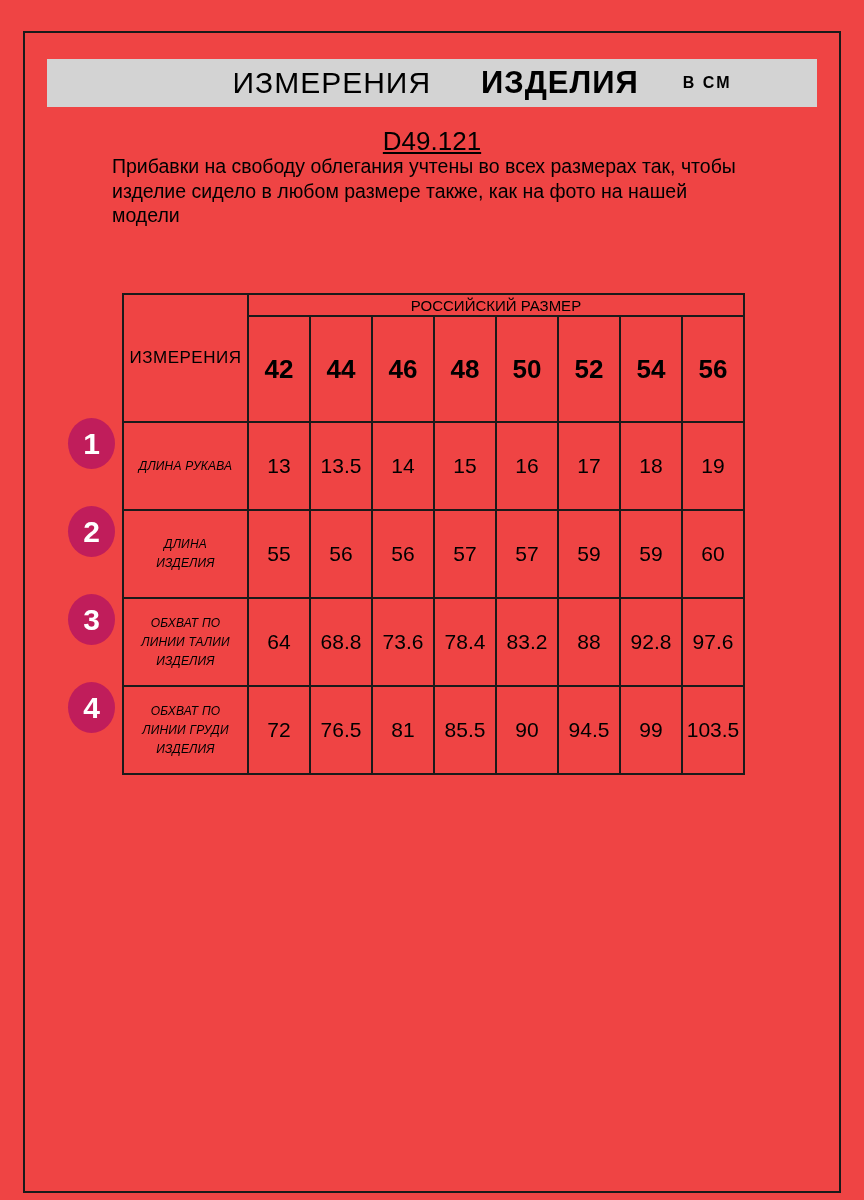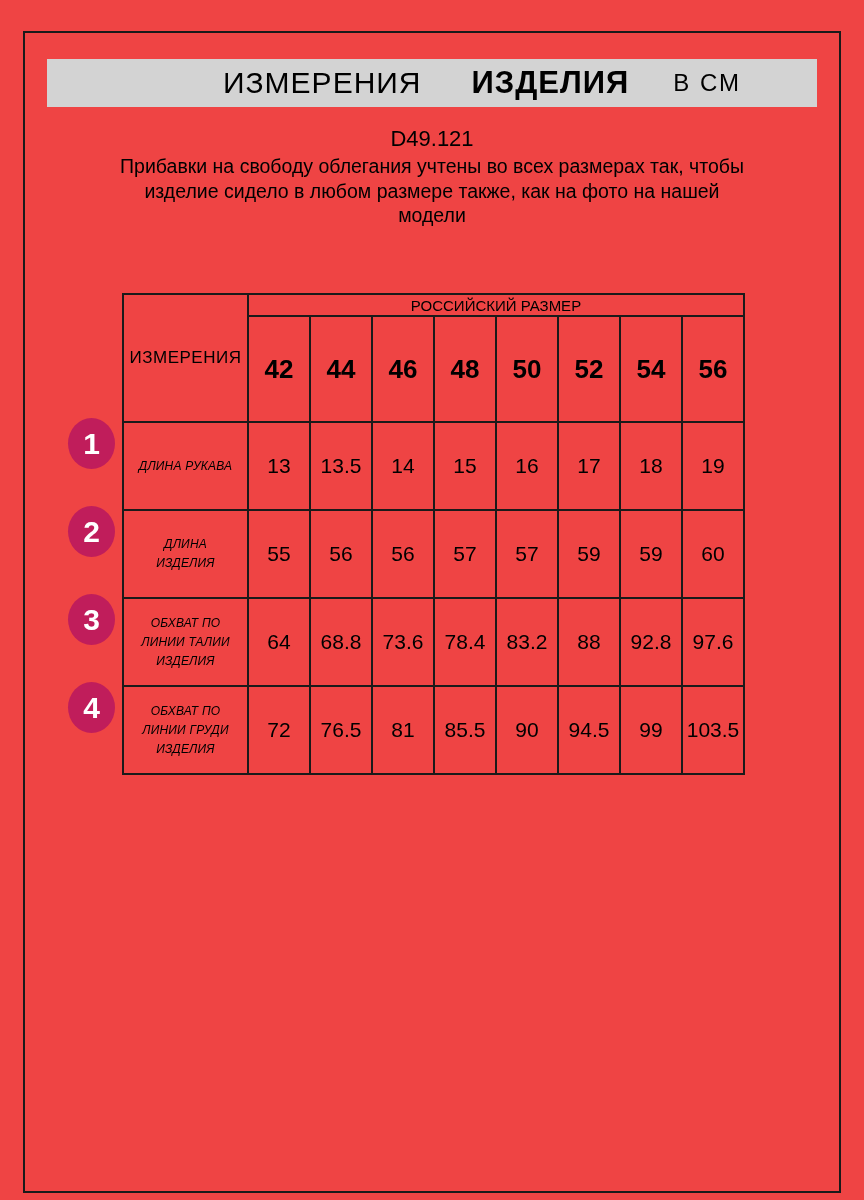--- a/index.html
+++ b/index.html
@@ -41,7 +41,7 @@
   }
   .t-reg  { font-size: 30px; font-weight: normal; letter-spacing: 1px; }
   .t-bold { font-size: 31px; font-weight: bold; margin-left: 50px; letter-spacing: 1px; }
-  .t-unit { font-size: 24px; font-weight: normal; margin-left: 44px; letter-spacing: 2px; }
+  .t-unit { font-size: 16px; font-weight: bold; margin-left: 44px; letter-spacing: 2px; }
   .model-code {
     position: absolute;
     top: 126px;

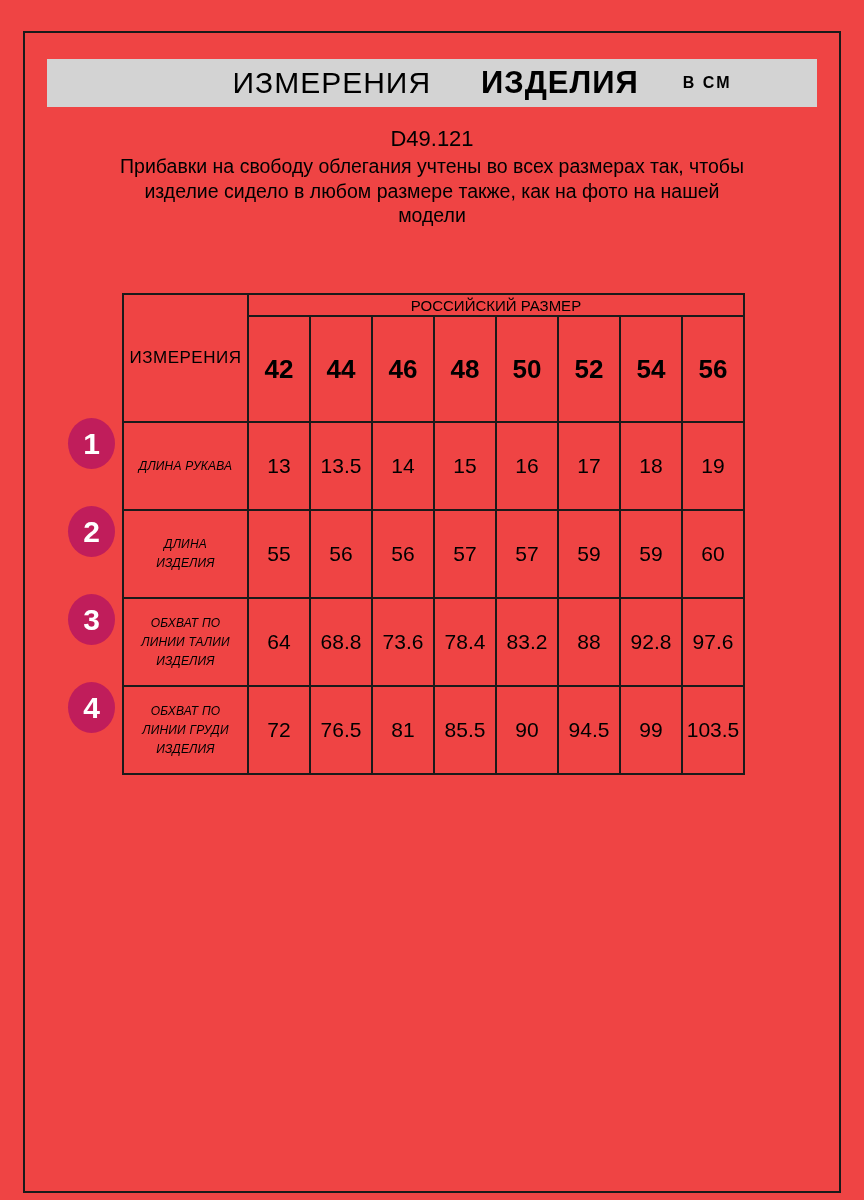--- a/index.html
+++ b/index.html
@@ -48,7 +48,8 @@
     left: 0;
     width: 100%;
     text-align: center;
-    font-size: 22px;
+    font-size: 26px;
+    text-decoration: underline;
   }
   .description {
     position: absolute;

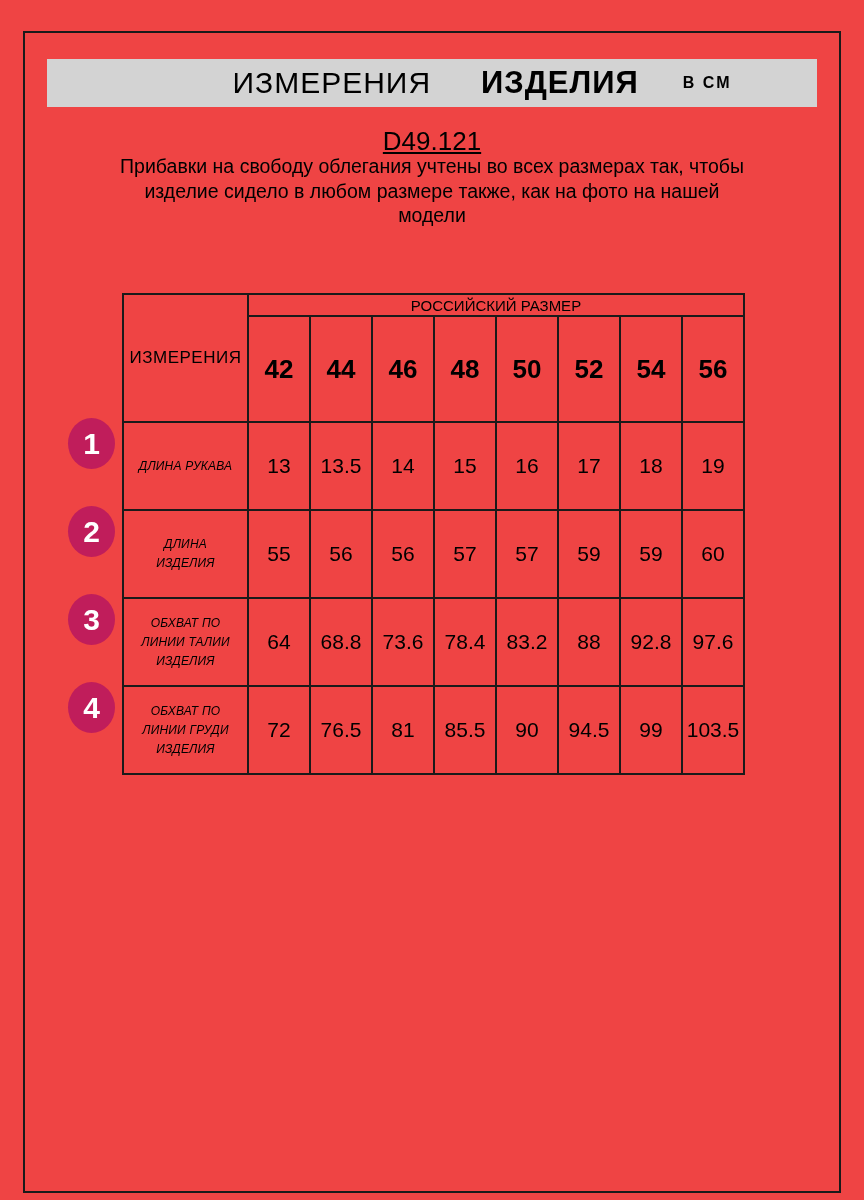--- a/index.html
+++ b/index.html
@@ -56,7 +56,6 @@
     top: 154px;
     left: 112px;
     width: 640px;
-    text-align: center;
     font-size: 19.5px;
     line-height: 24.5px;
     white-space: pre-line;

